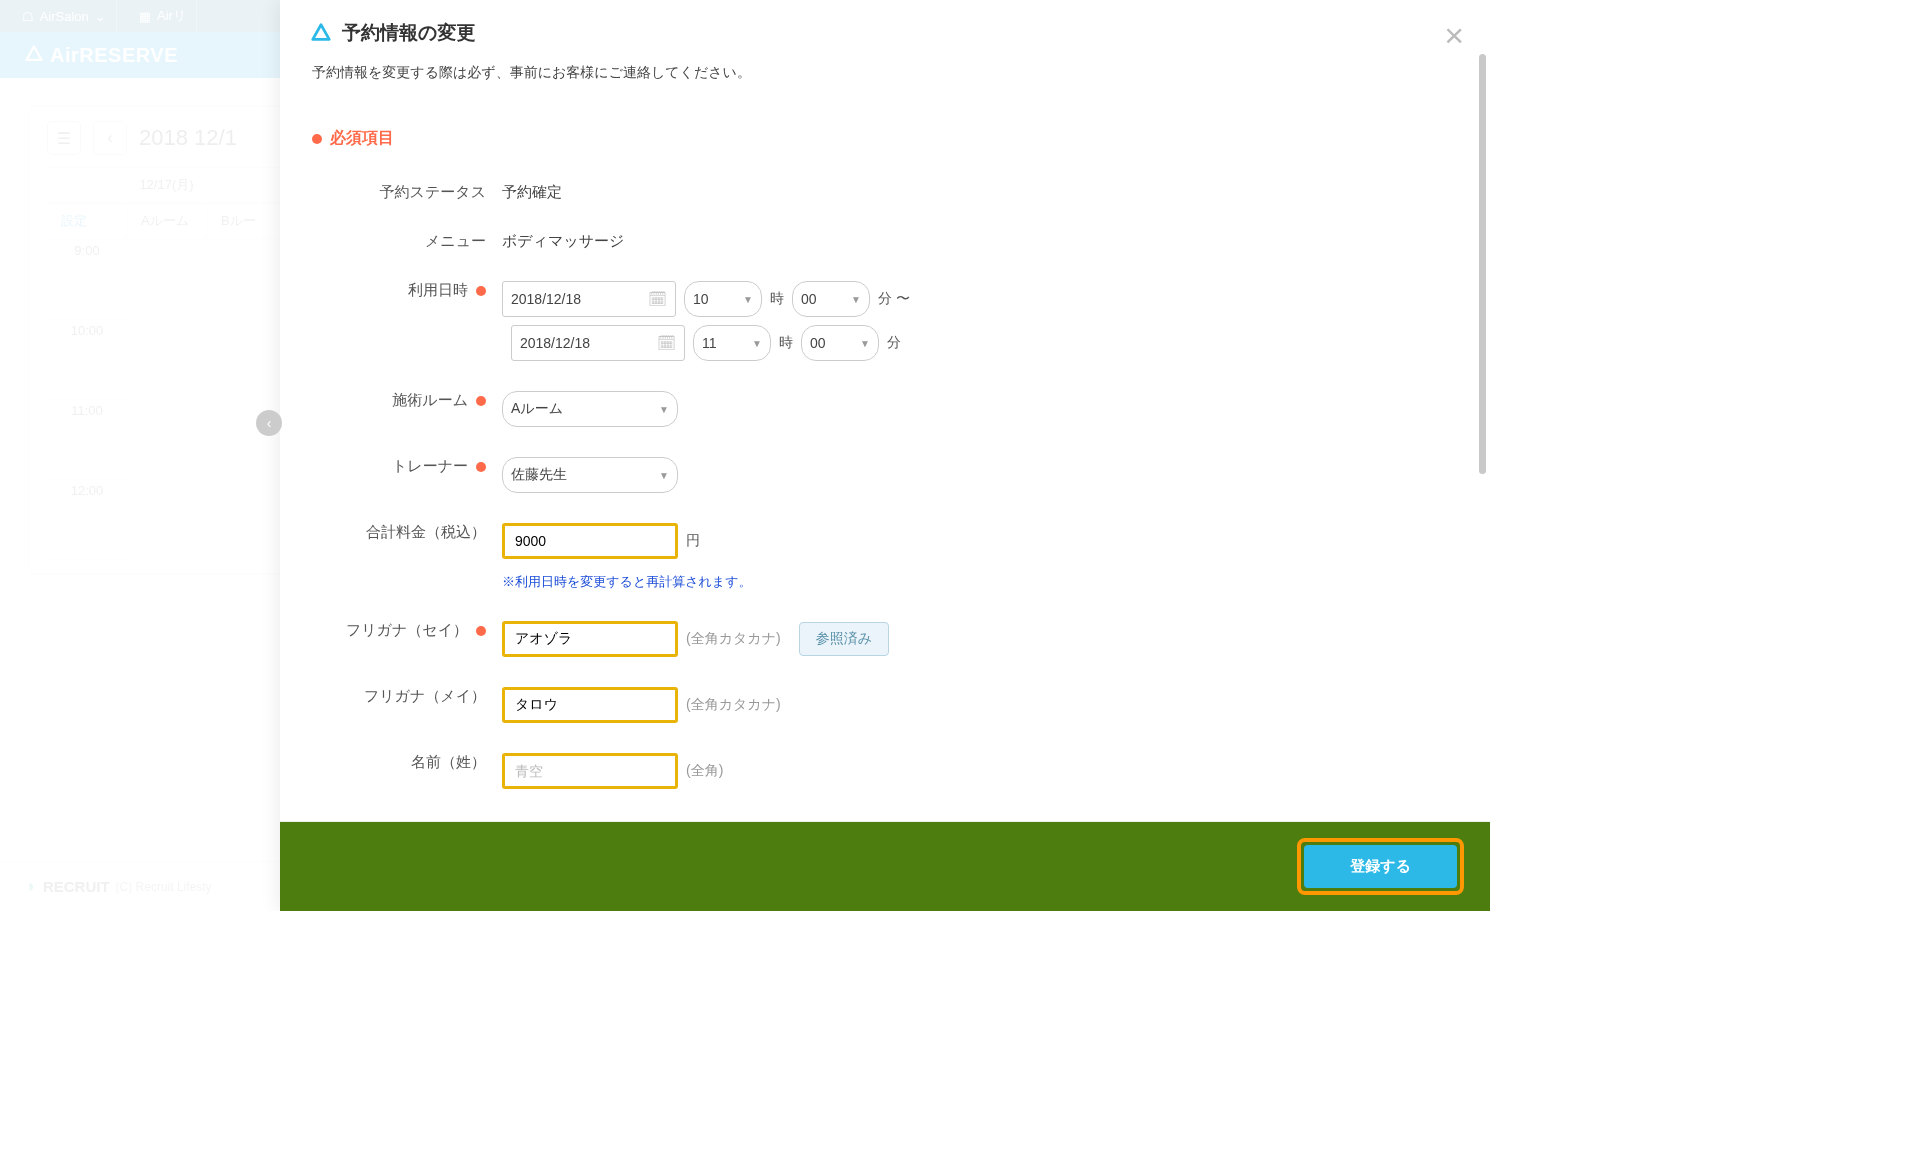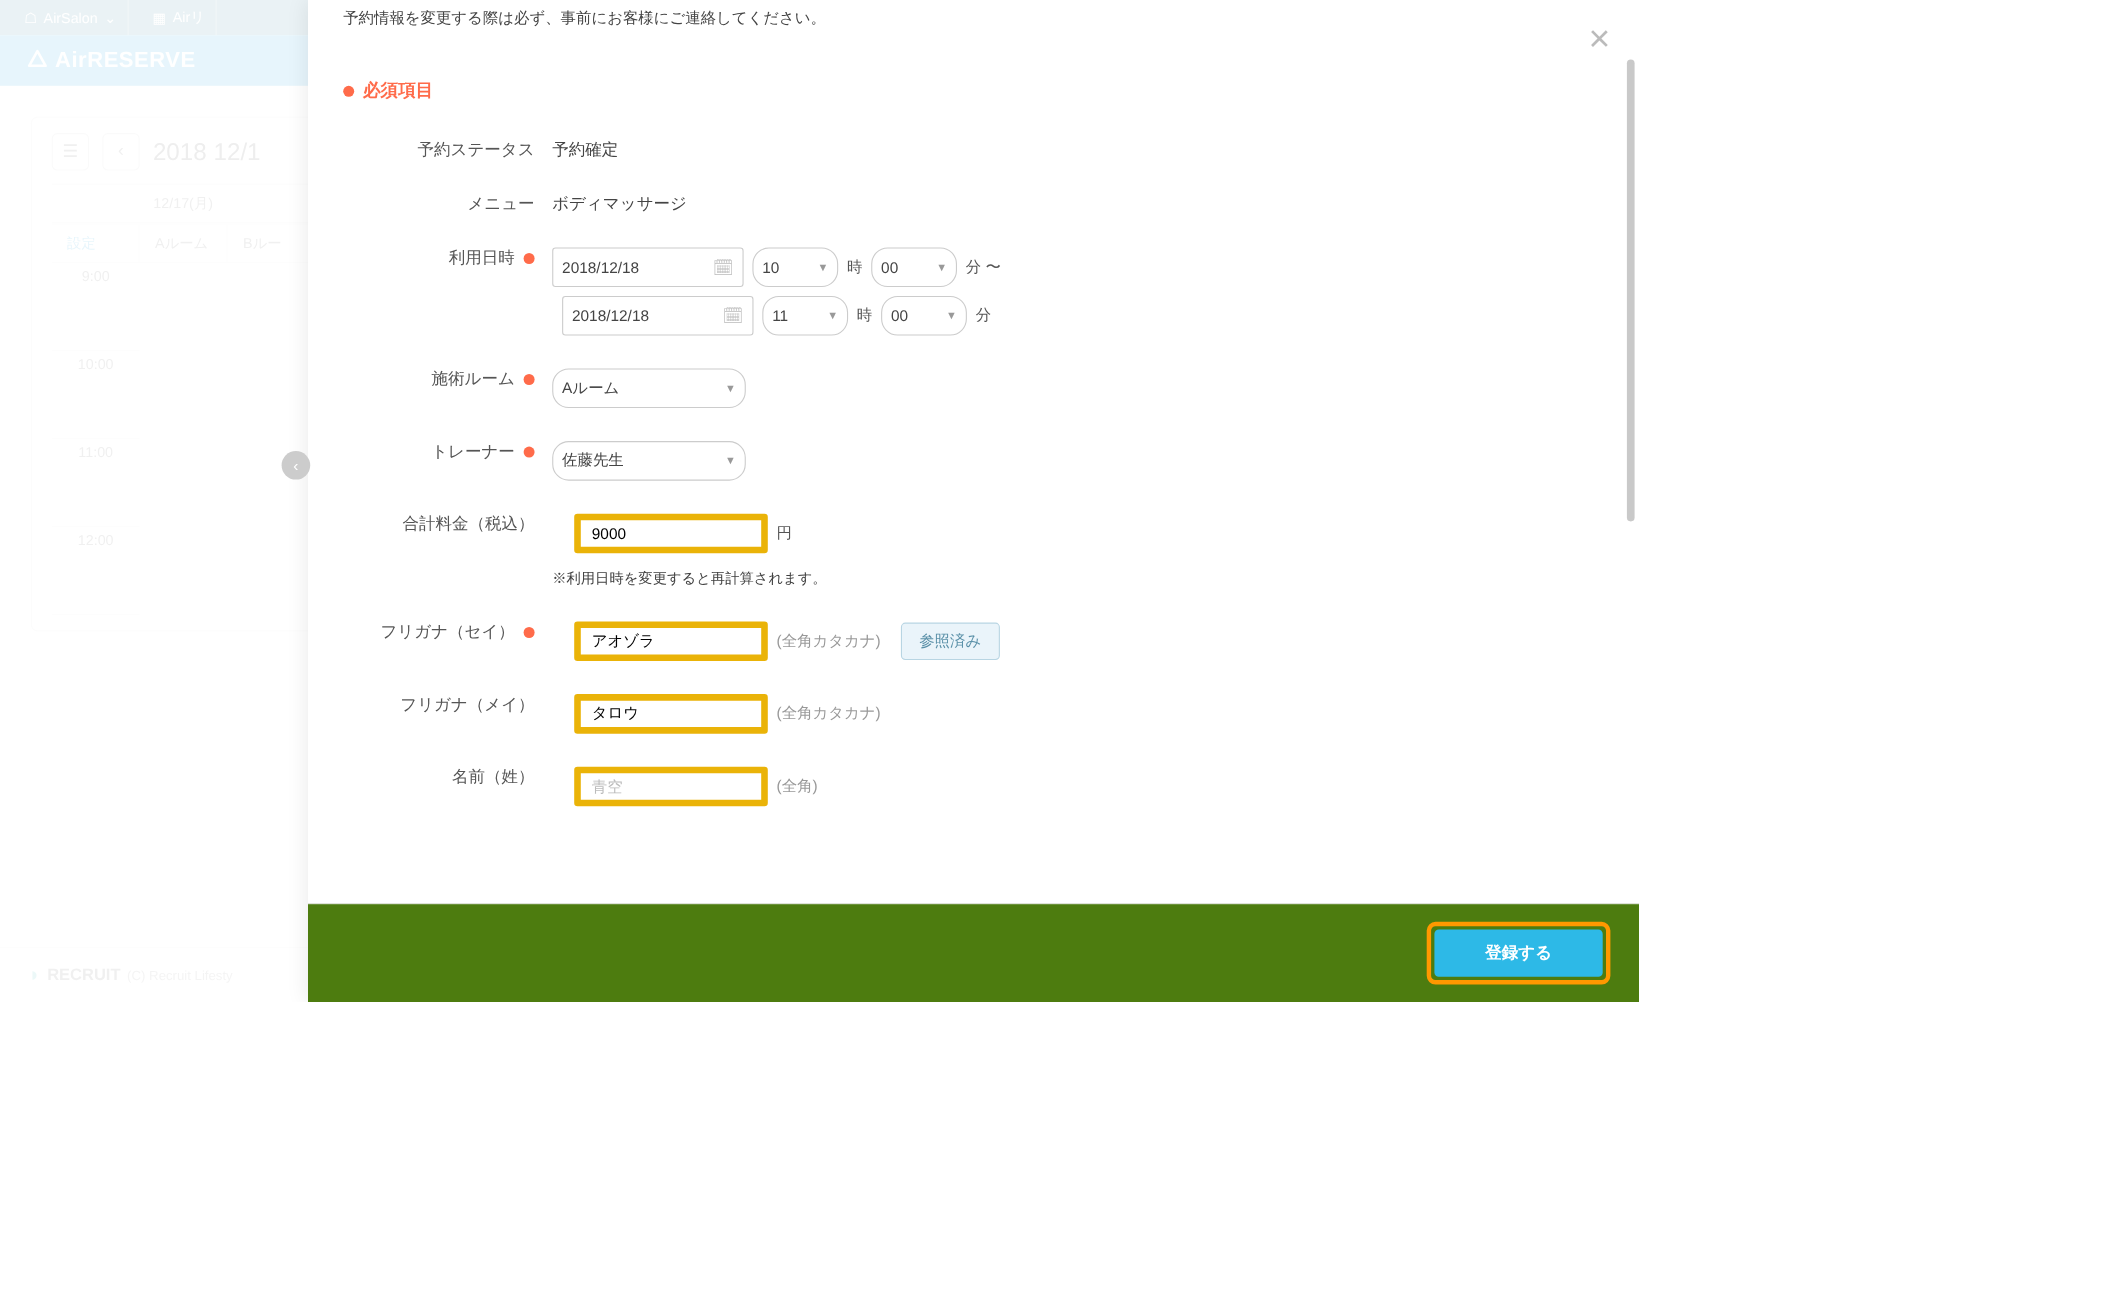--- a/index.html
+++ b/index.html
@@ -124,6 +124,12 @@
 
 <div class="modal">
   <div class="close-x">×</div>
+  <div class="modal-header">
+    <svg class="tri" viewBox="0 0 24 24">
+        <path d="M12 3 L21 19 H3 Z" fill="none" stroke="#2db9e7" stroke-width="3" stroke-linejoin="round"></path>
+      </svg>
+    <h2>予約情報の変更</h2>
+  </div>
   <div class="modal-sub">予約情報を変更する際は必ず、事前にお客様にご連絡してください。</div>
 
   <div class="modal-body">

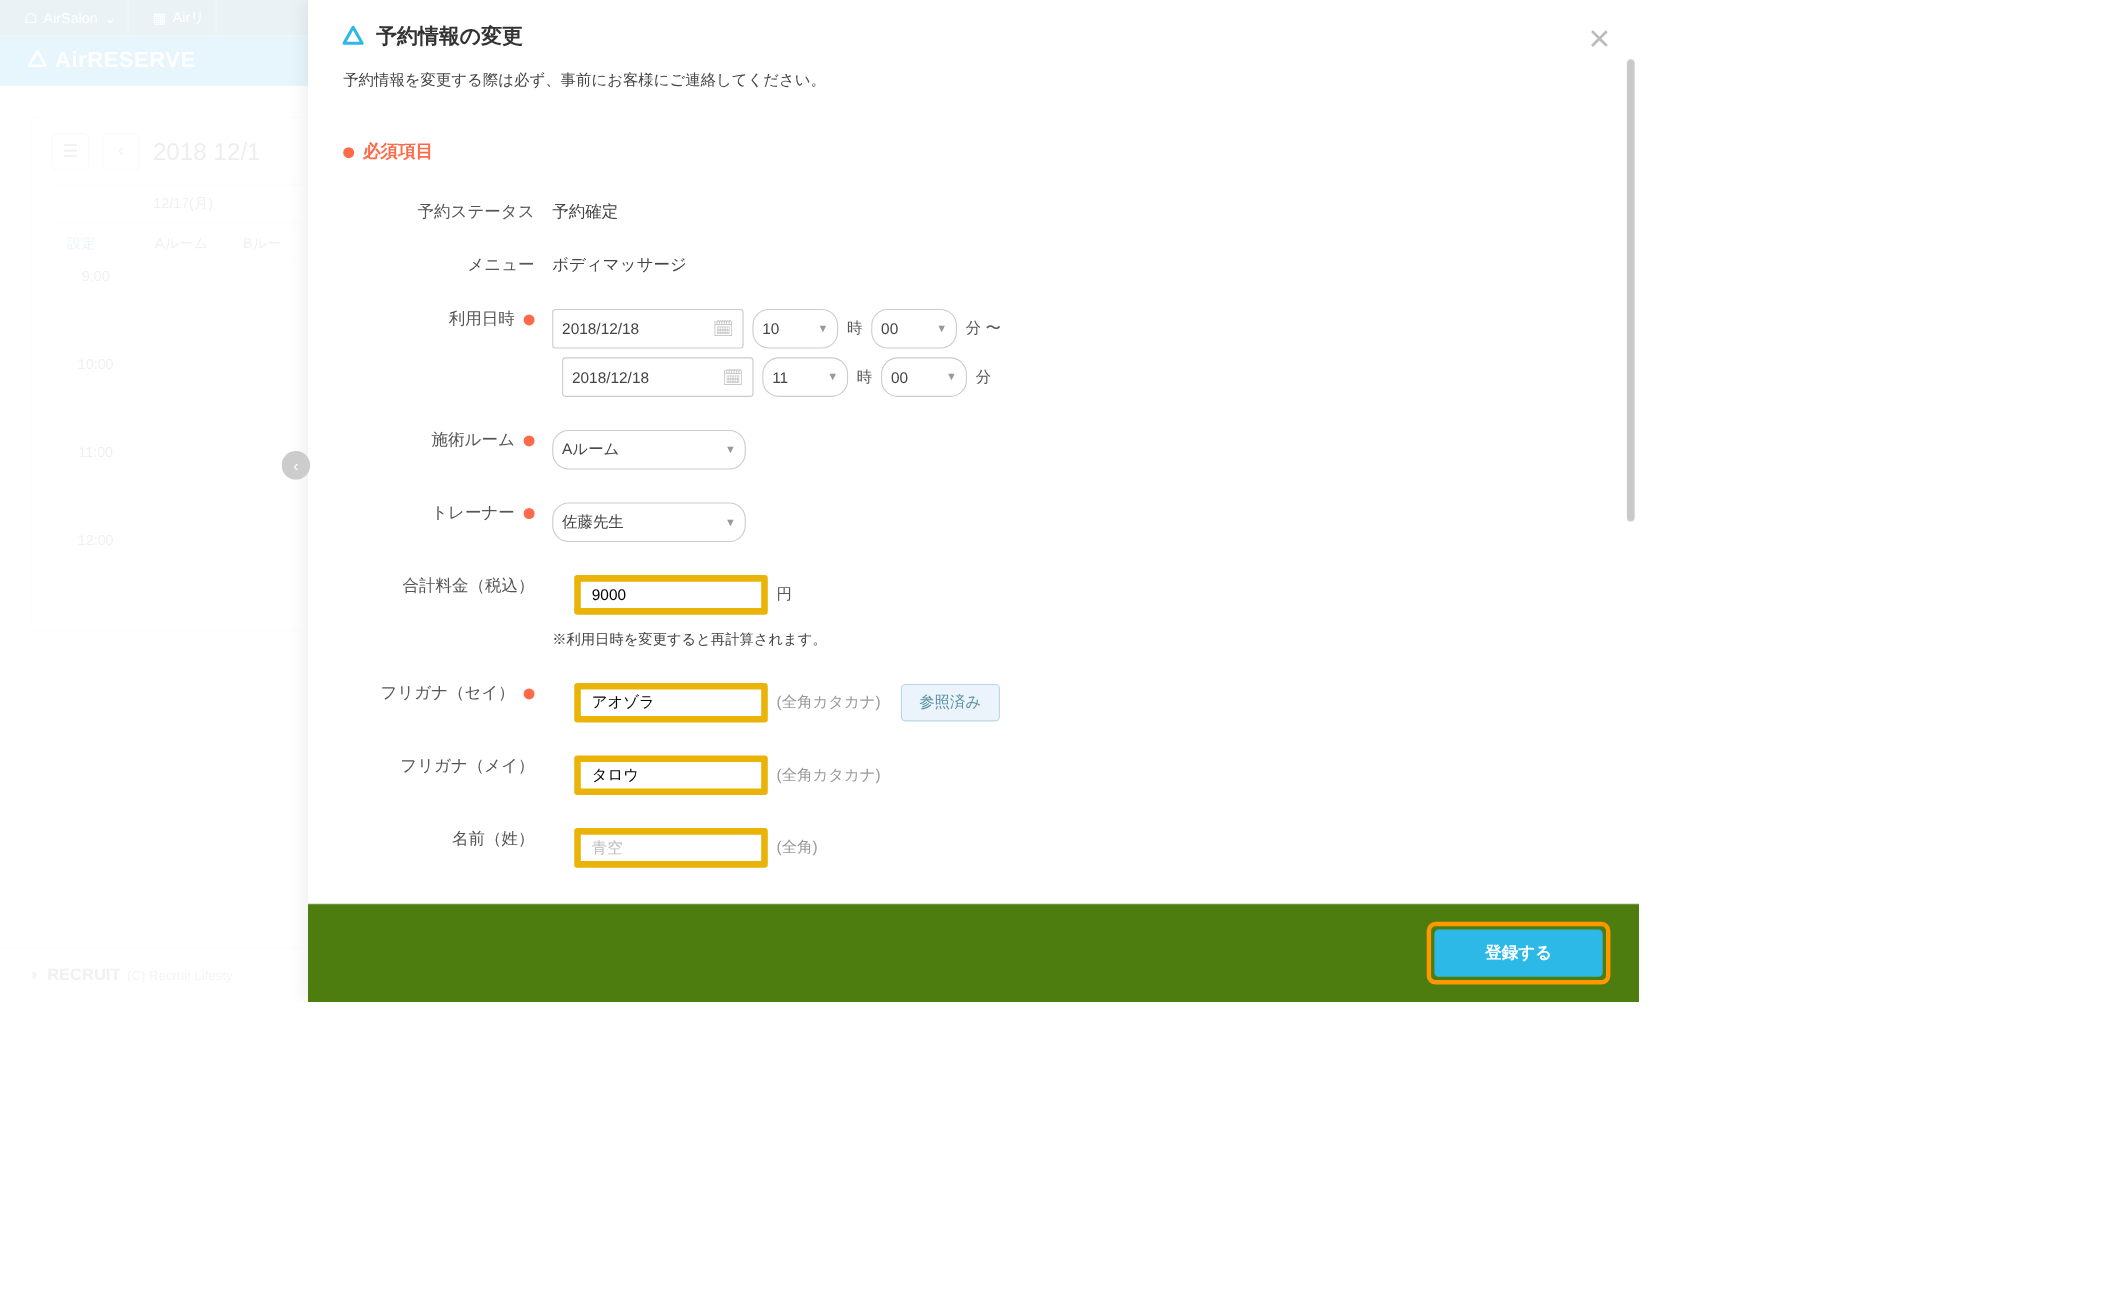--- a/index.html
+++ b/index.html
@@ -47,7 +47,7 @@
 .sel { width: 78px; height: 36px; border: 1px solid #ccc; border-radius: 15px; padding: 0 8px; font-size: 14px; background: #fff; display: flex; align-items: center; justify-content: space-between; }
 .sel .arr { color: #999; font-size: 10px; }
 .sel-wide { width: 176px; }
-.txt-input { width: 176px; height: 36px; border: 6px solid #eab308; border-radius: 3px; padding: 0 10px; font-size: 14px; margin-left: 20px; }
+.txt-input { width: 176px; height: 36px; border: 3px solid #eab308; border-radius: 3px; padding: 0 10px; font-size: 14px; }
 .unit { font-size: 14px; color: #555; }
 .hint { font-size: 13px; color: #404040; margin-top: 6px; width: 100%; }
 .hint-inline { font-size: 14px; color: #999; }

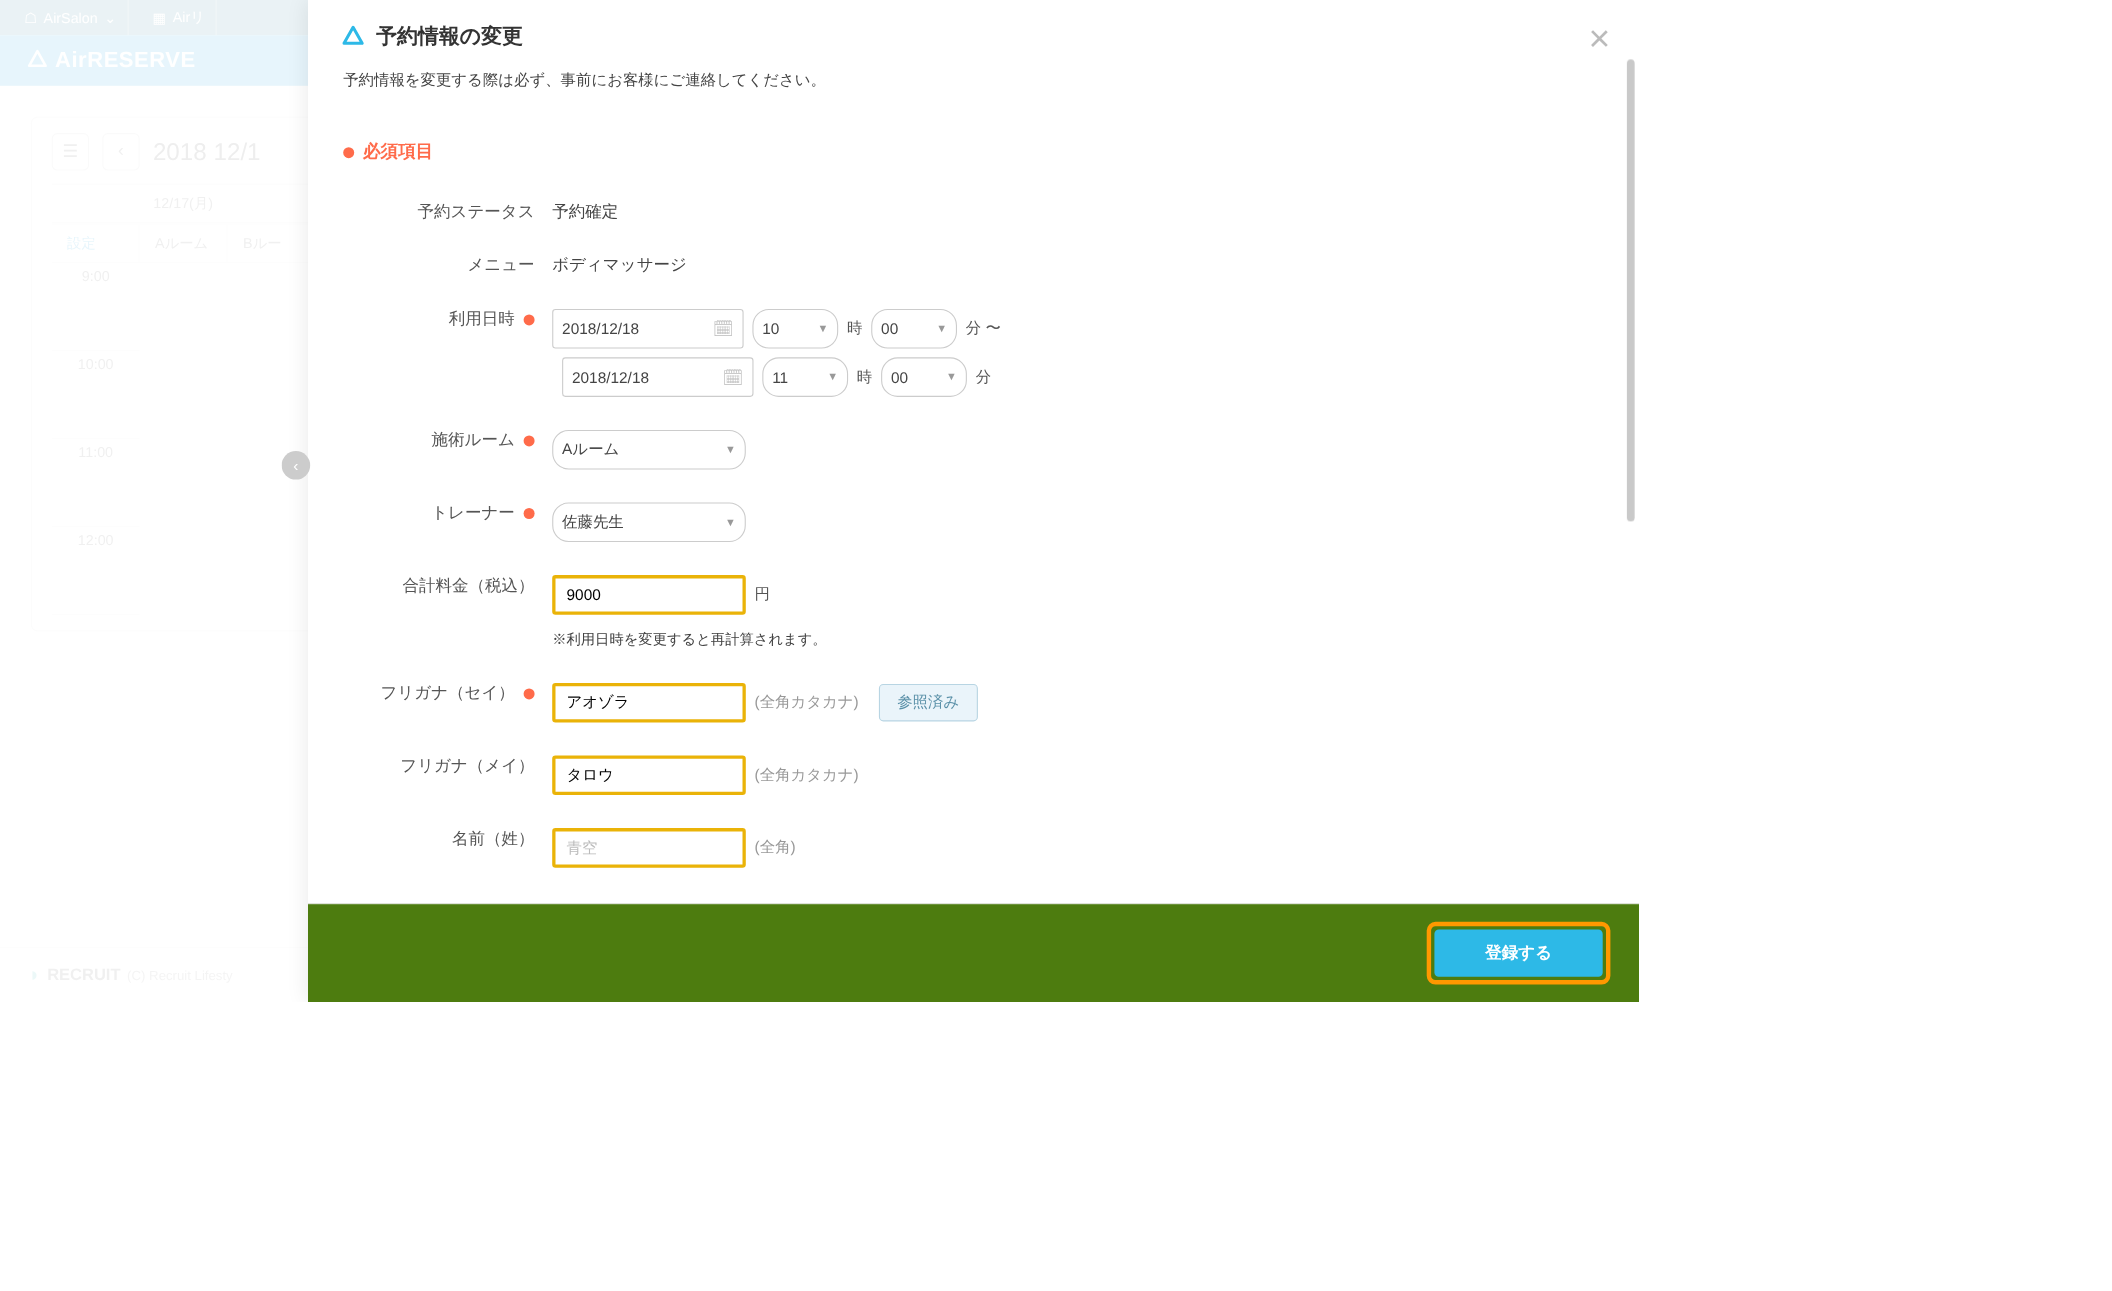--- a/index.html
+++ b/index.html
@@ -49,7 +49,7 @@
 .sel-wide { width: 176px; }
 .txt-input { width: 176px; height: 36px; border: 3px solid #eab308; border-radius: 3px; padding: 0 10px; font-size: 14px; }
 .unit { font-size: 14px; color: #555; }
-.hint { font-size: 13px; color: #404040; margin-top: 6px; width: 100%; }
+.hint { font-size: 13px; color: #1d4ed8; margin-top: 6px; width: 100%; }
 .hint-inline { font-size: 14px; color: #999; }
 .ref-btn { padding: 7px 16px; border: 1px solid #b8d5e3; background: #eaf4fa; color: #5a90a8; border-radius: 4px; font-size: 14px; cursor: pointer; margin-left: 10px; }
 input::placeholder { color: #bbb; }

